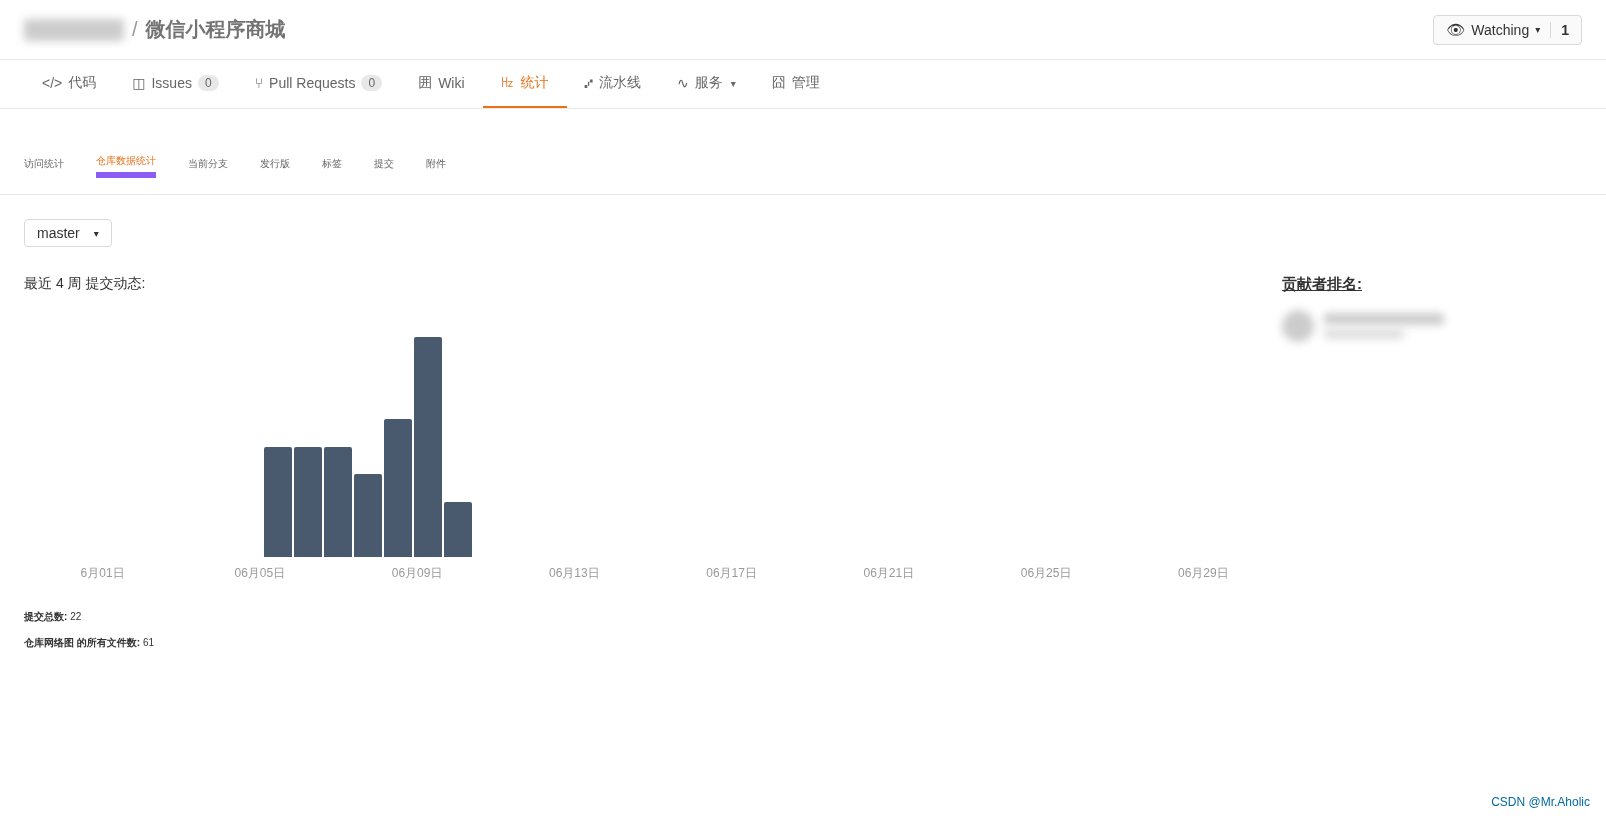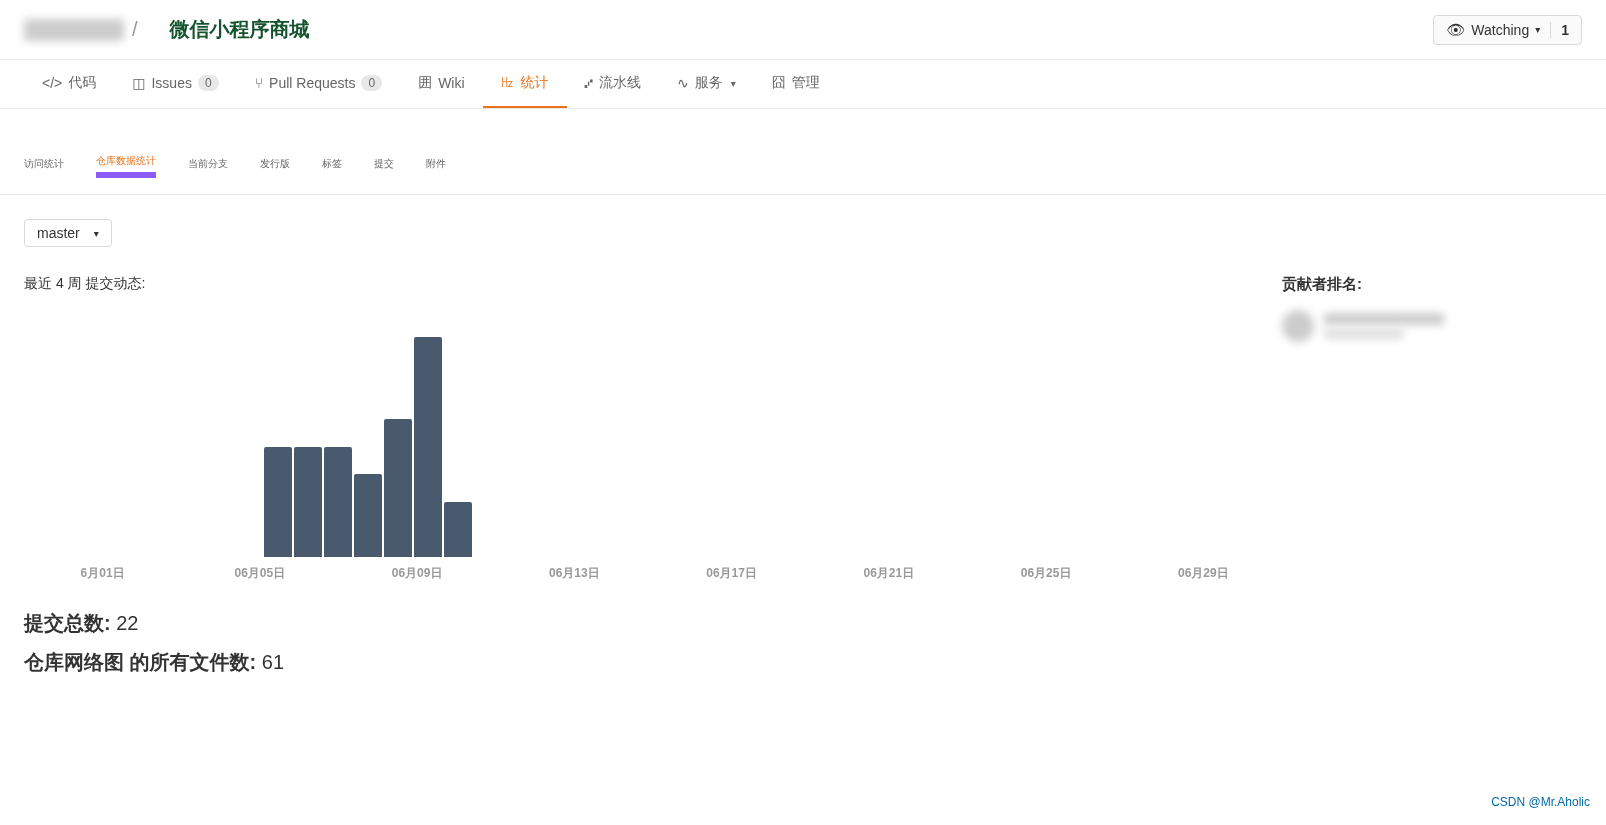--- a/index.html
+++ b/index.html
@@ -34,8 +34,7 @@
       font-weight: 300;
     }
     .repo-title .repo-name {
-      color: #14532d;
-      margin-left: 24px;
+      color: #737373;
     }
     .watching-btn {
       display: flex;

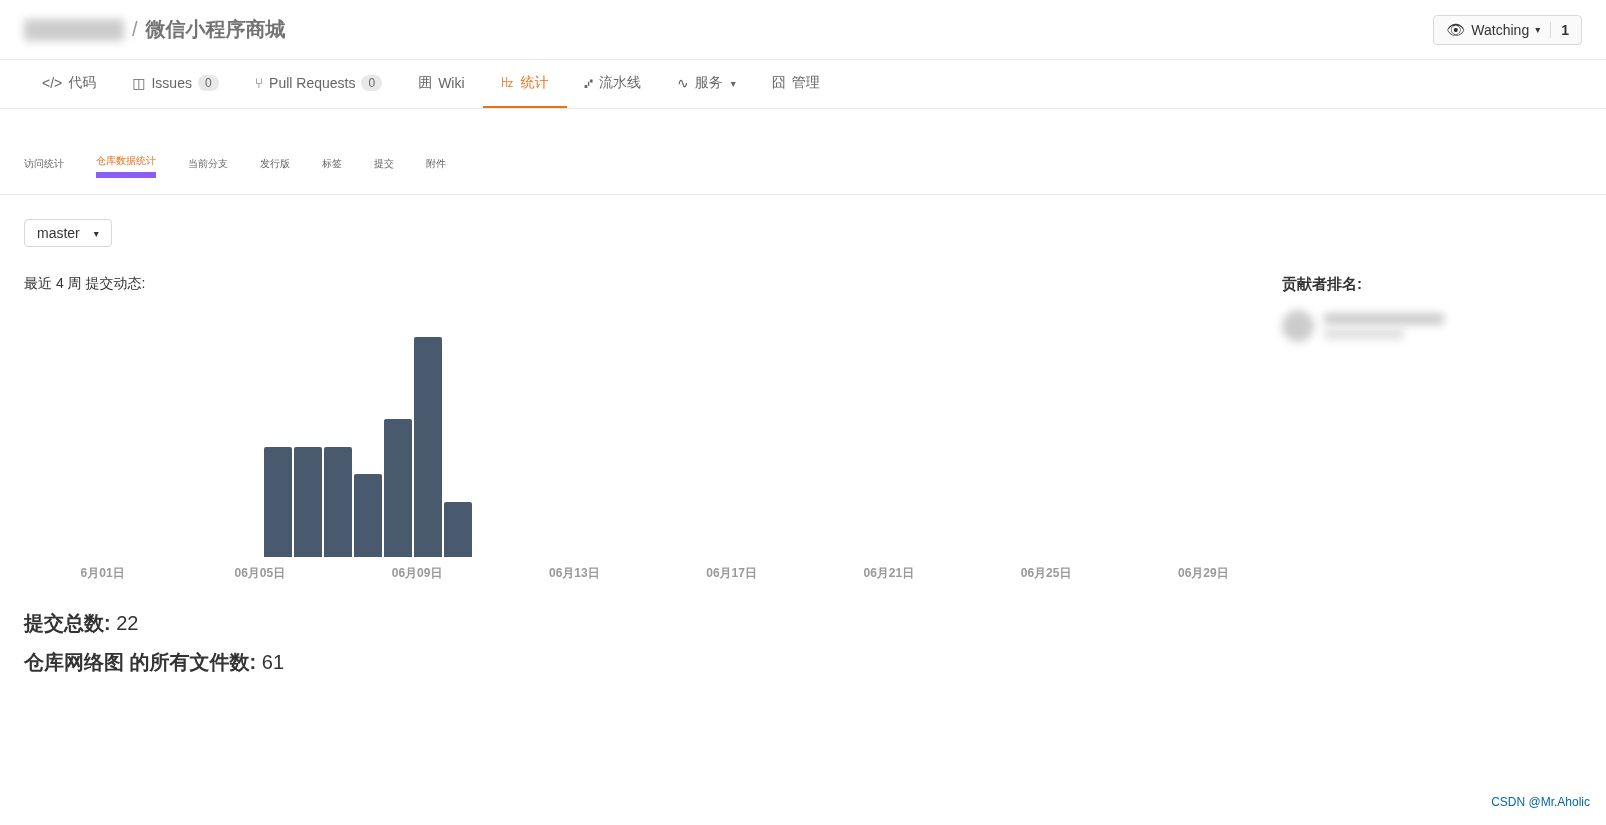--- a/index.html
+++ b/index.html
@@ -138,7 +138,7 @@
       display: flex;
     }
     .left-section { flex: 1; }
-    .right-section { width: 300px; }
+    .right-section { width: 300px; text-decoration: underline; }
 
     
     .chart-title {

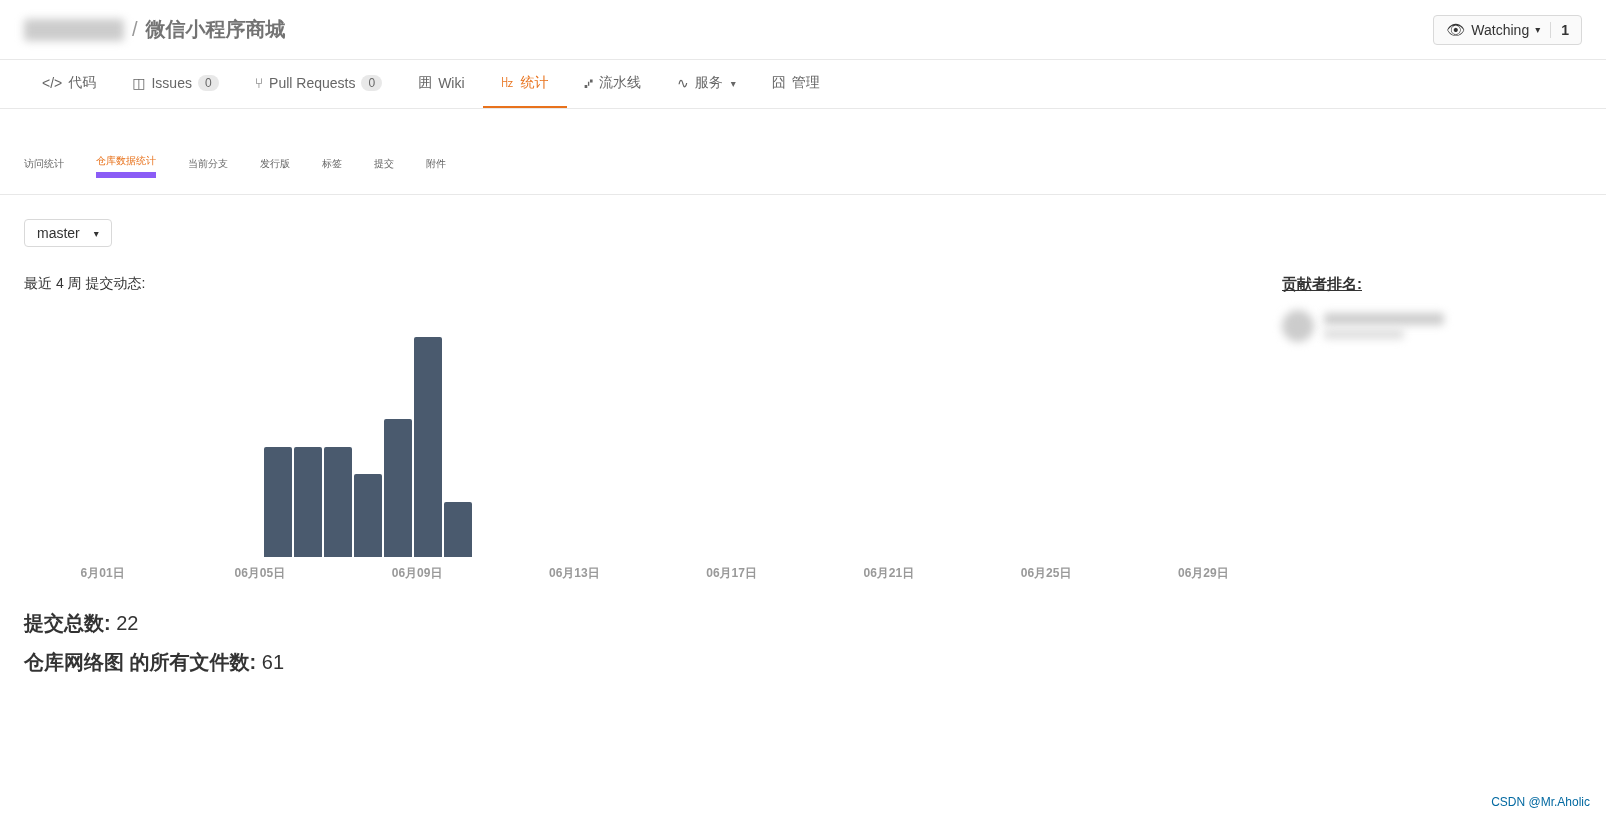--- a/index.html
+++ b/index.html
@@ -153,7 +153,6 @@
       color: #999;
       margin-top: 8px;
       padding: 0 0;
-      font-weight: bold;
     }
     .x-label { text-align: center; flex: 1; }
 

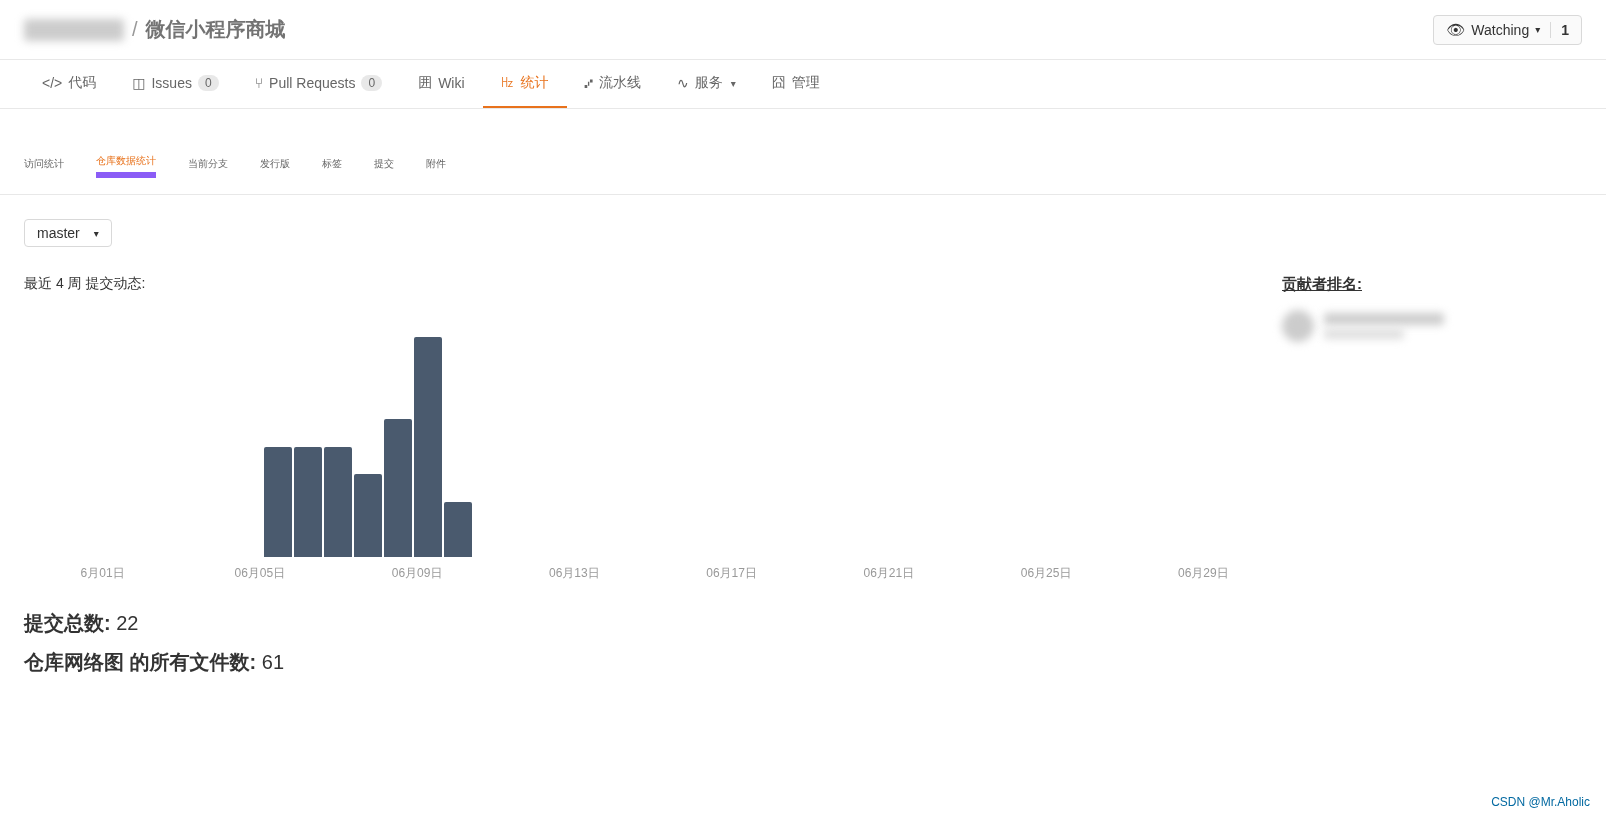--- a/index.html
+++ b/index.html
@@ -162,7 +162,7 @@
     }
     .stat-item {
       margin-bottom: 12px;
-      font-size: 20px;
+      font-size: 10px;
       color: #333;
     }
     .stat-item .stat-label { font-weight: 600; }

